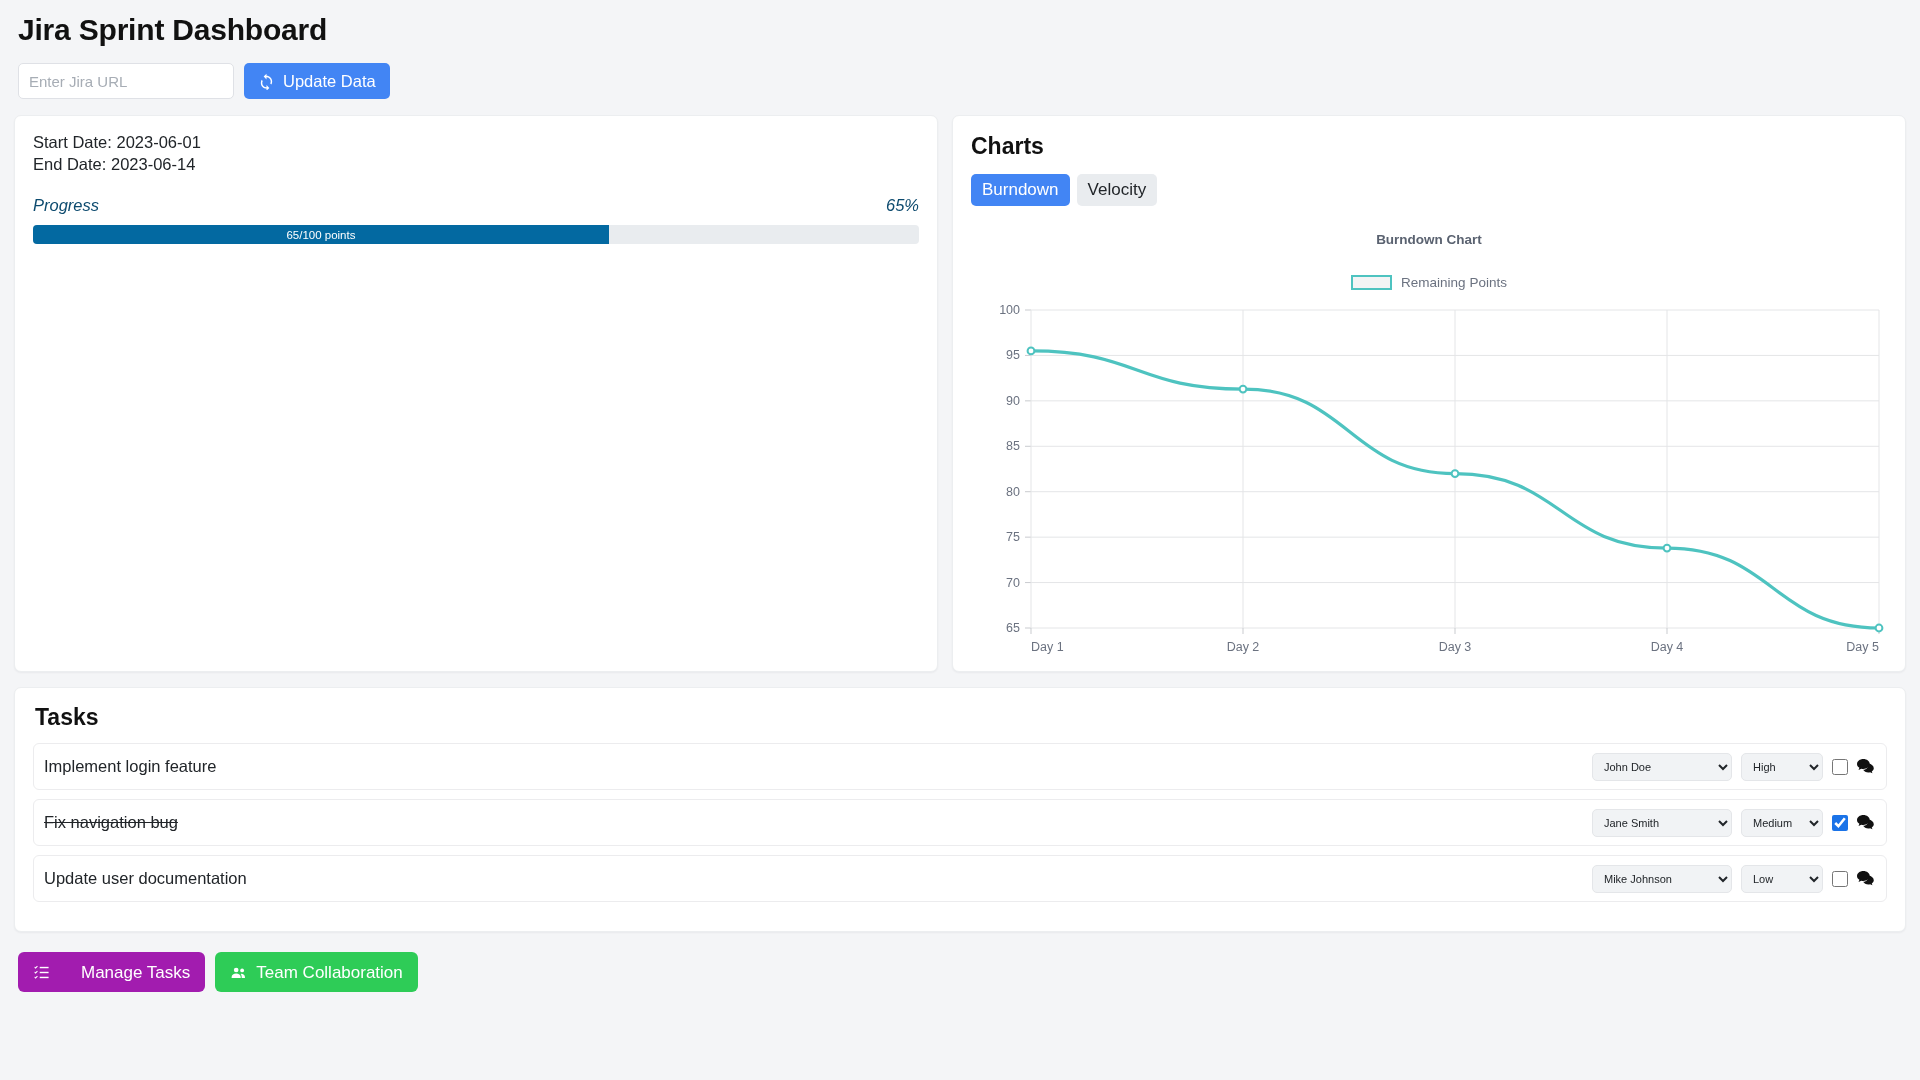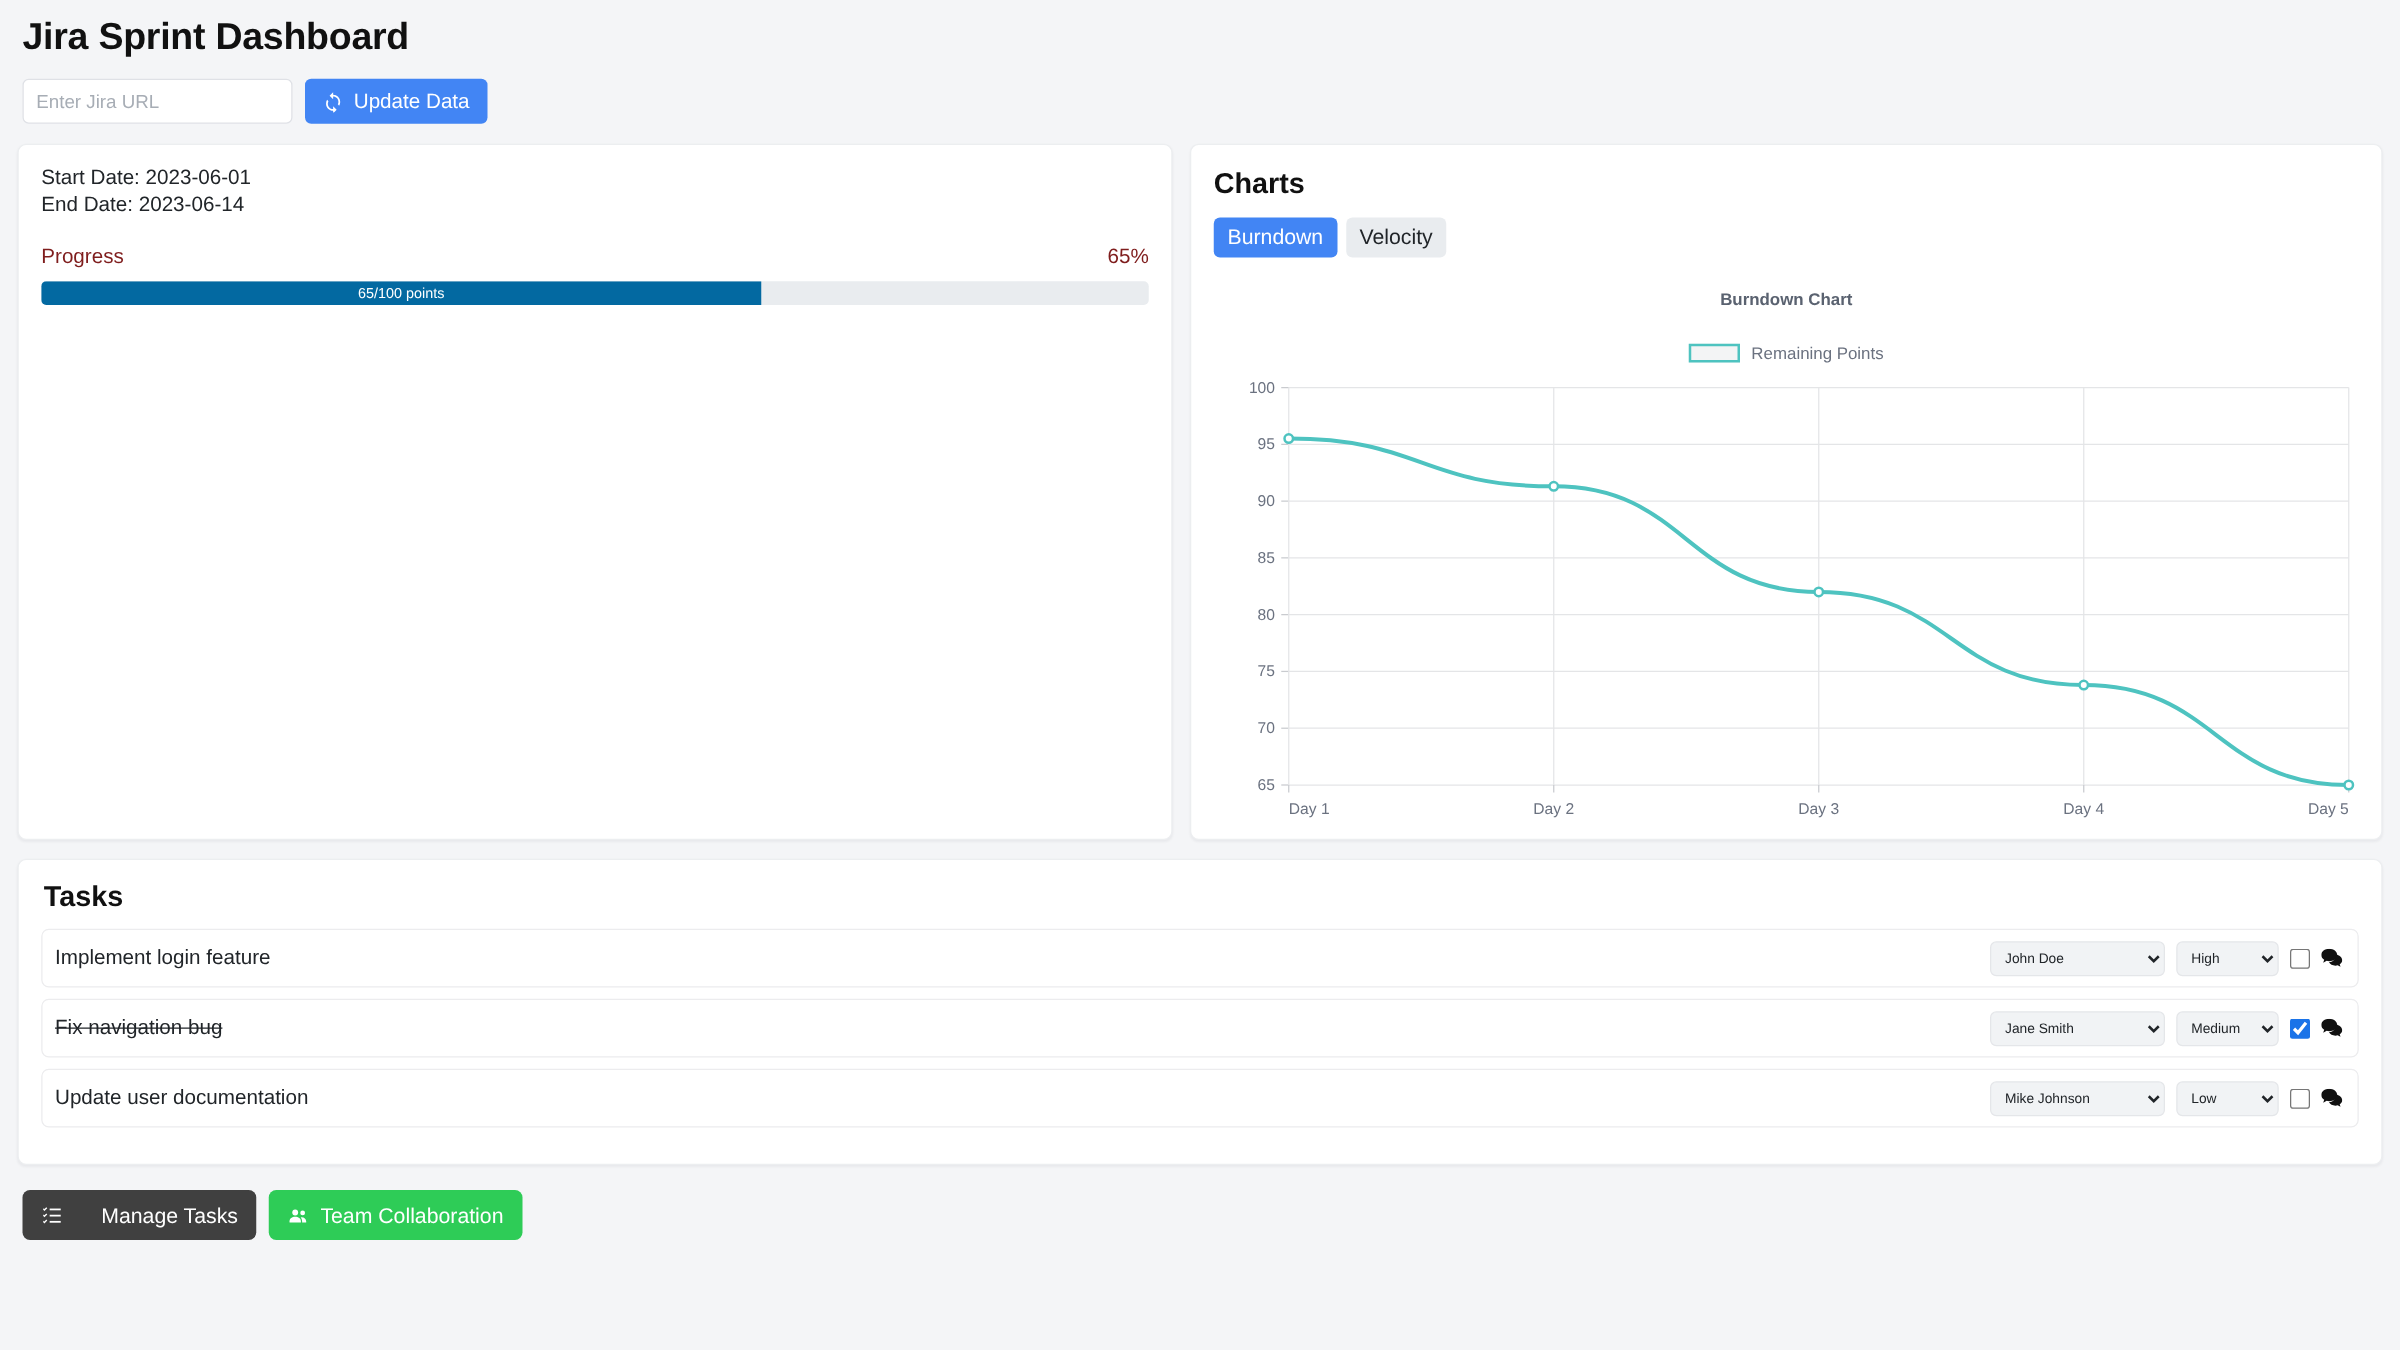--- a/index.html
+++ b/index.html
@@ -52,7 +52,7 @@
 
   .progress-head {
     display: flex; justify-content: space-between; align-items: baseline;
-    margin-top: 22px; font-size: 16.5px; color: #7f1d1d;
+    margin-top: 22px; font-size: 16.5px; color: #0c4a6e; font-style: italic;
   }
   .progress-track {
     margin-top: 10px; height: 19px; width: 100%;

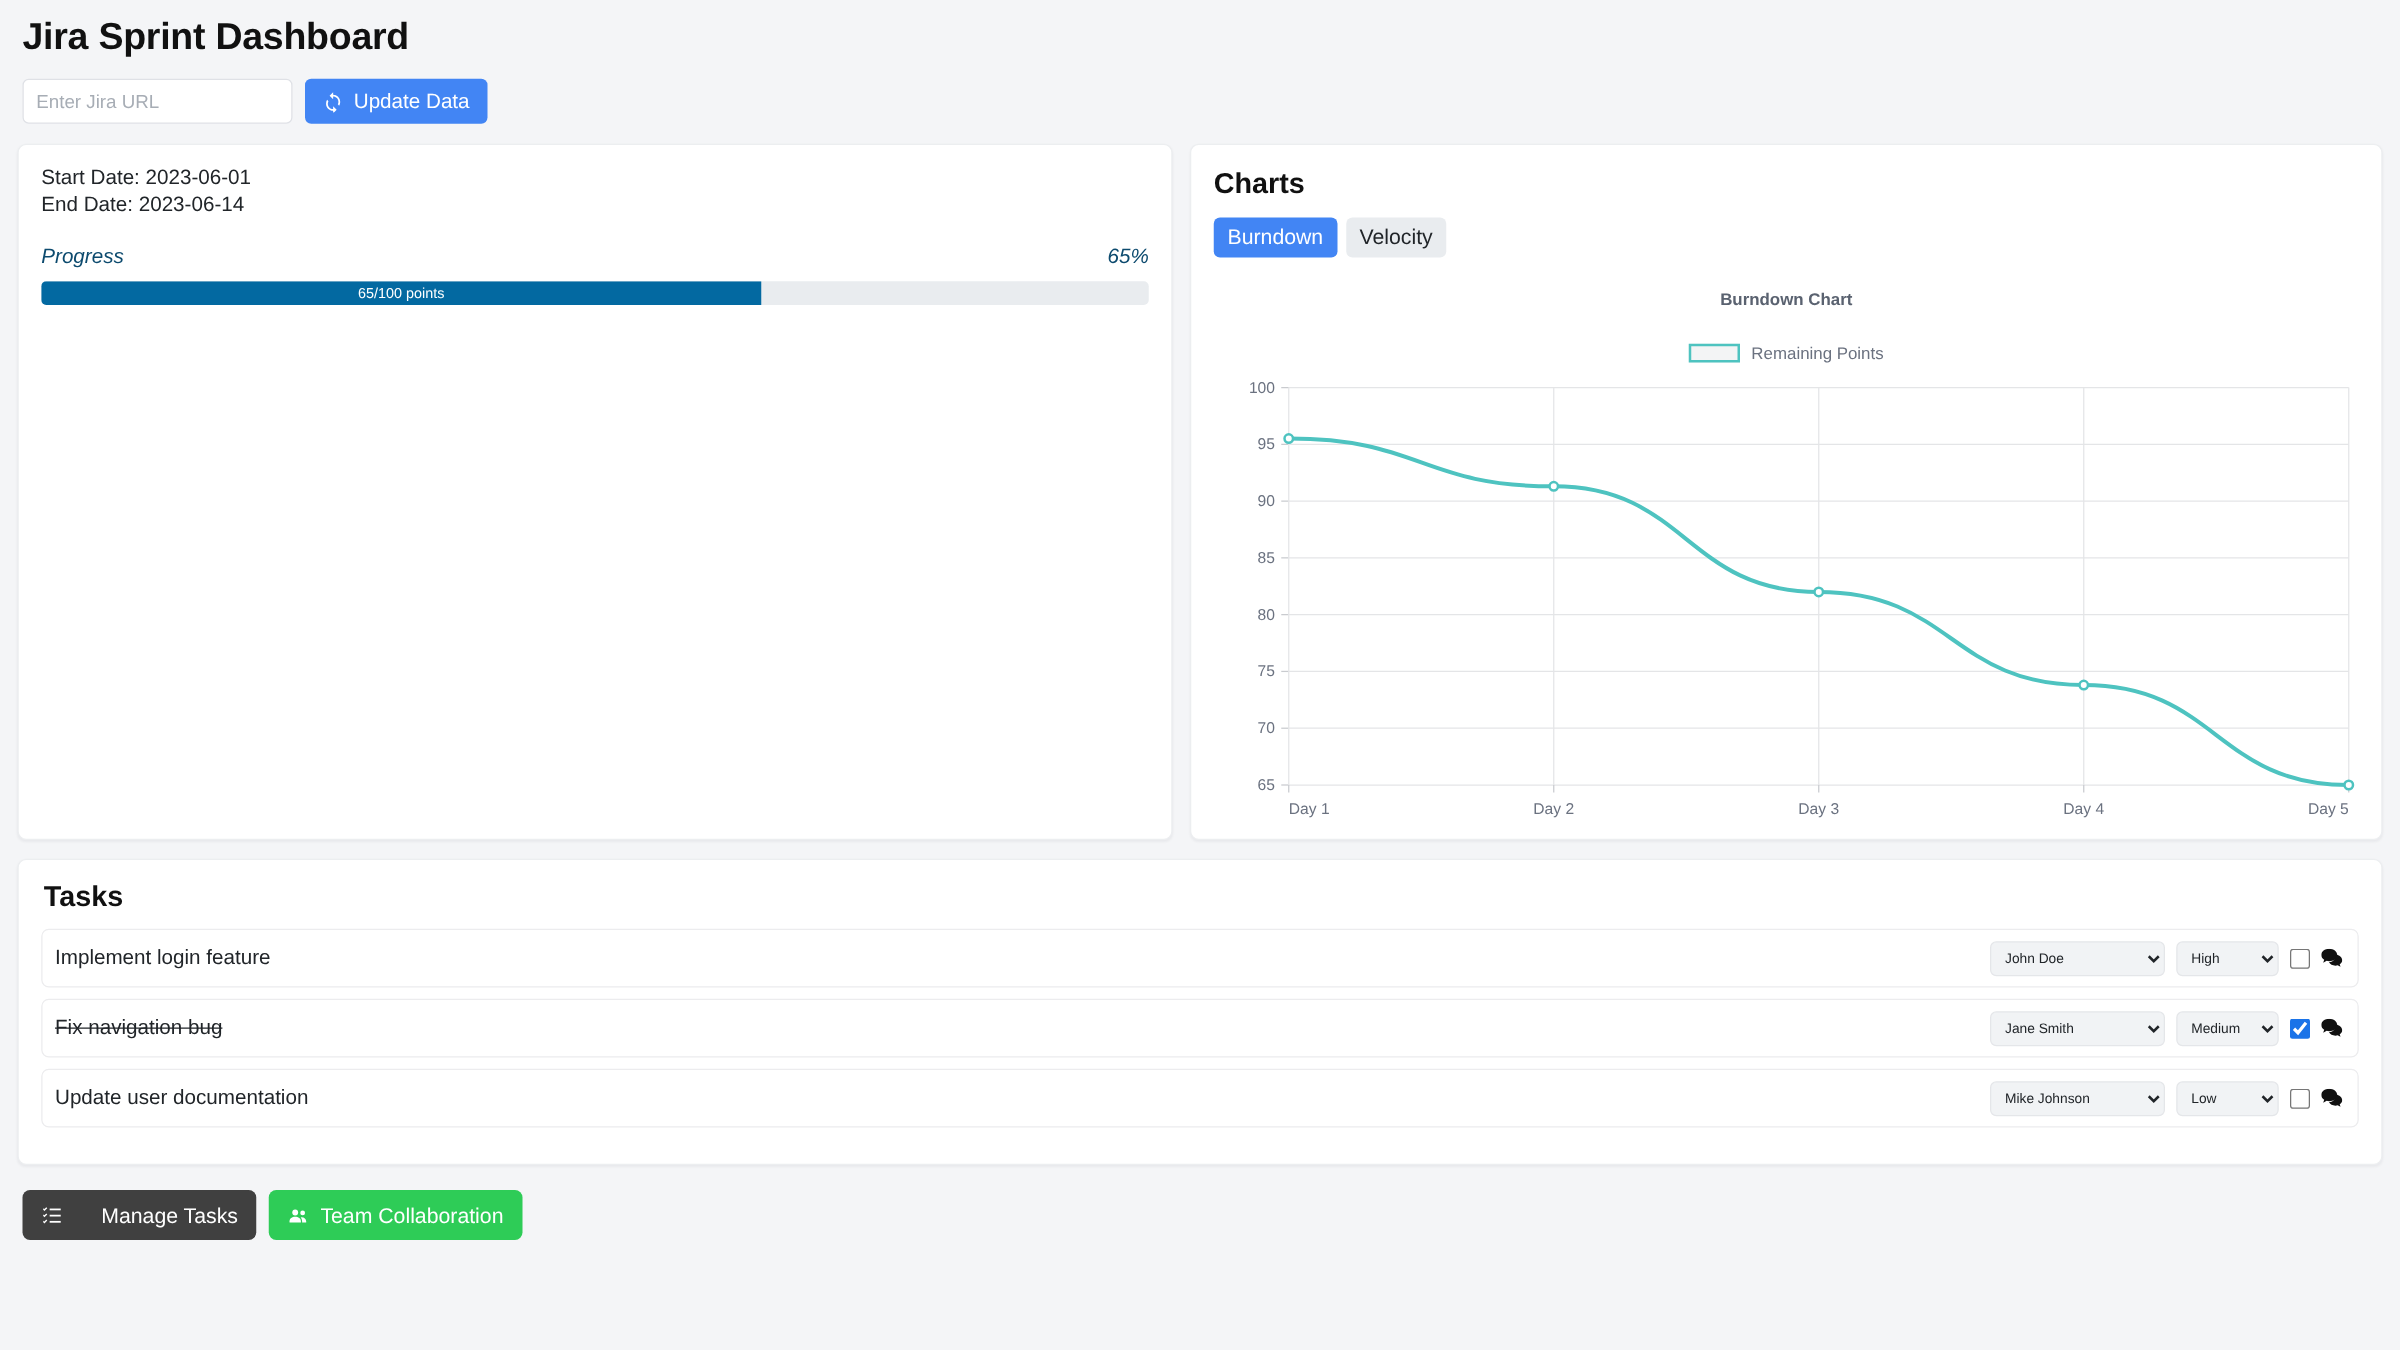--- a/index.html
+++ b/index.html
@@ -121,7 +121,7 @@
     margin: 20px 4px 0 4px;
   }
   .footer-left, .footer-right { display: flex; gap: 10px; }
-  .btn-manage { background: #404040; gap: 31px; }
+  .btn-manage { background: #a21caf; gap: 31px; }
   .btn-team { background: #2ecc57; }
   .btn-contrast { background: #6c757d; }
   .btn-customize { background: #a855f7; }

